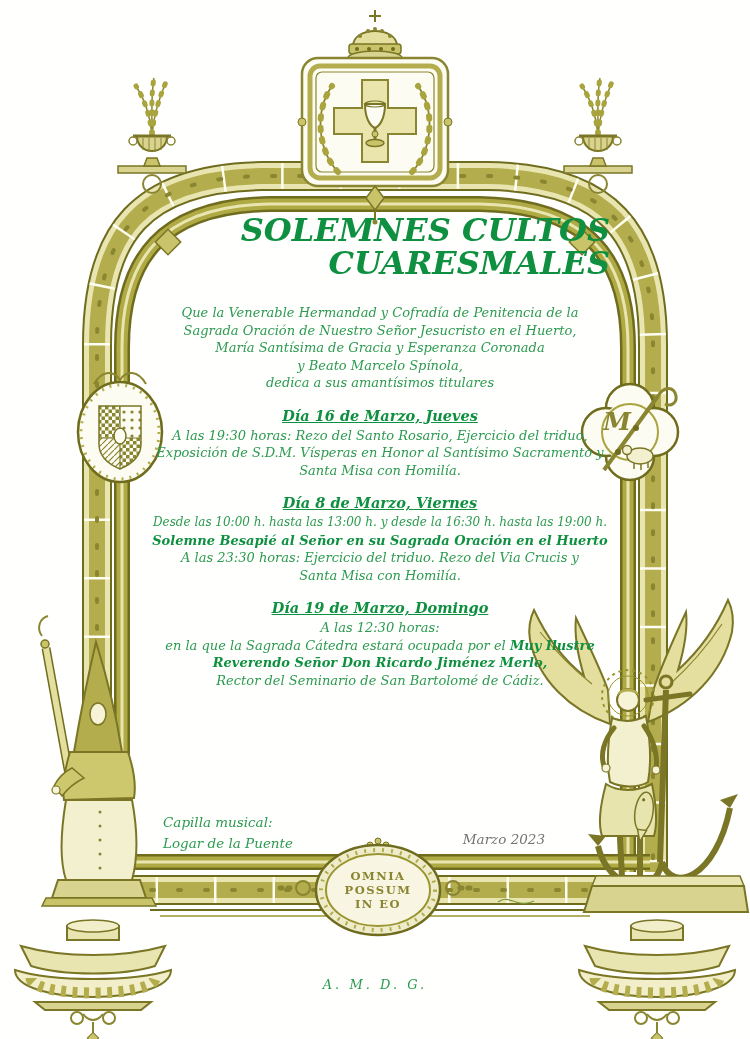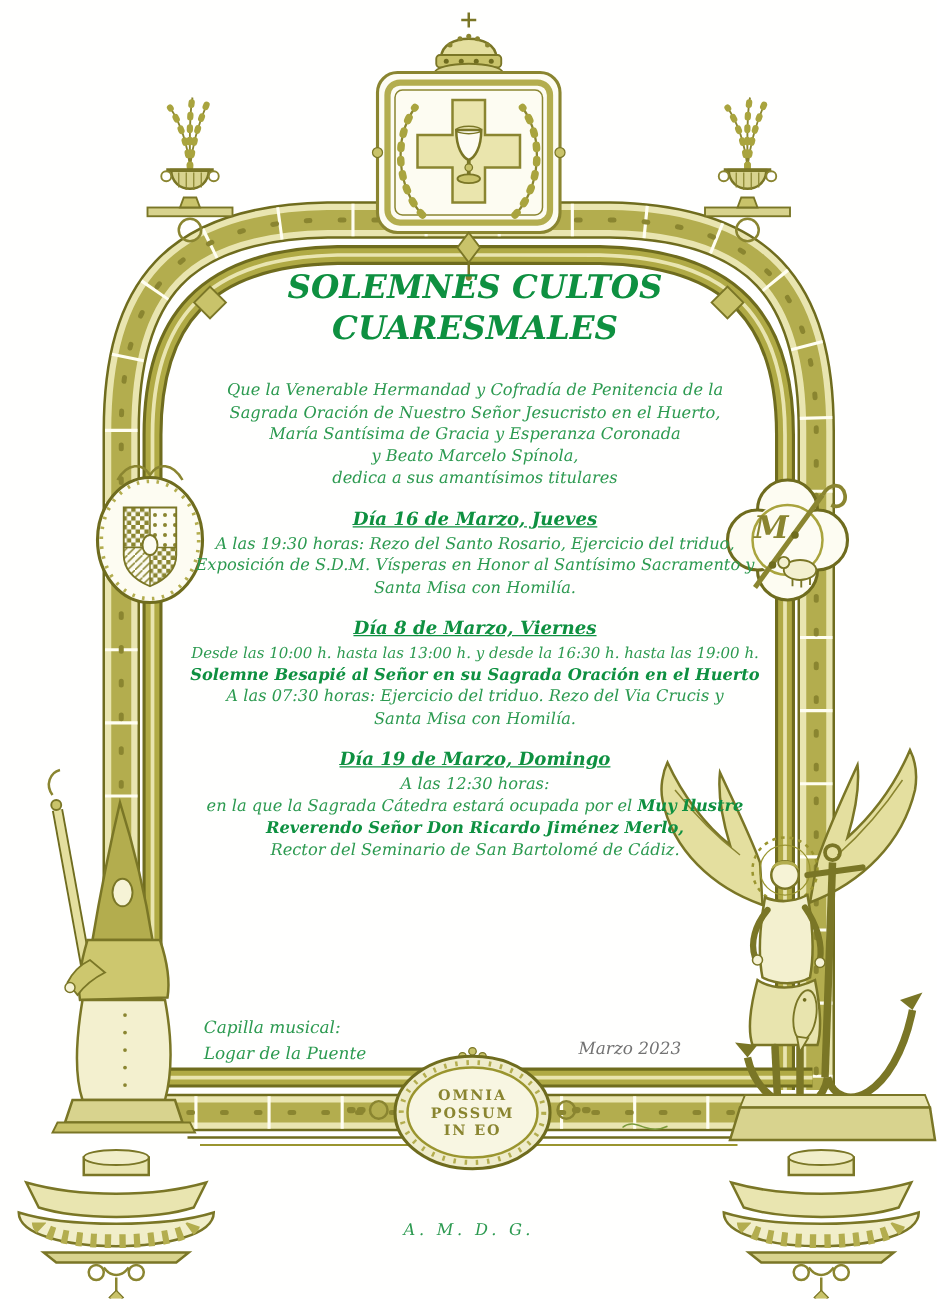--- a/index.html
+++ b/index.html
@@ -12,7 +12,7 @@
     position:absolute;left:150px;top:214px;width:460px;text-align:center;
     font-style:italic;color:#2c9a50;
   }
-  .title{color:#0e9040;font-weight:bold;font-size:26px;line-height:33px;margin:0 0 24px 0;}
+  .title{color:#0e9040;font-weight:bold;font-size:32px;line-height:33px;margin:0 0 24px 0;text-align:right;}
   .line{font-size:13px;line-height:17.5px;white-space:nowrap;}
   .intro .line{font-size:13px;}
   .day{margin-top:15px;}

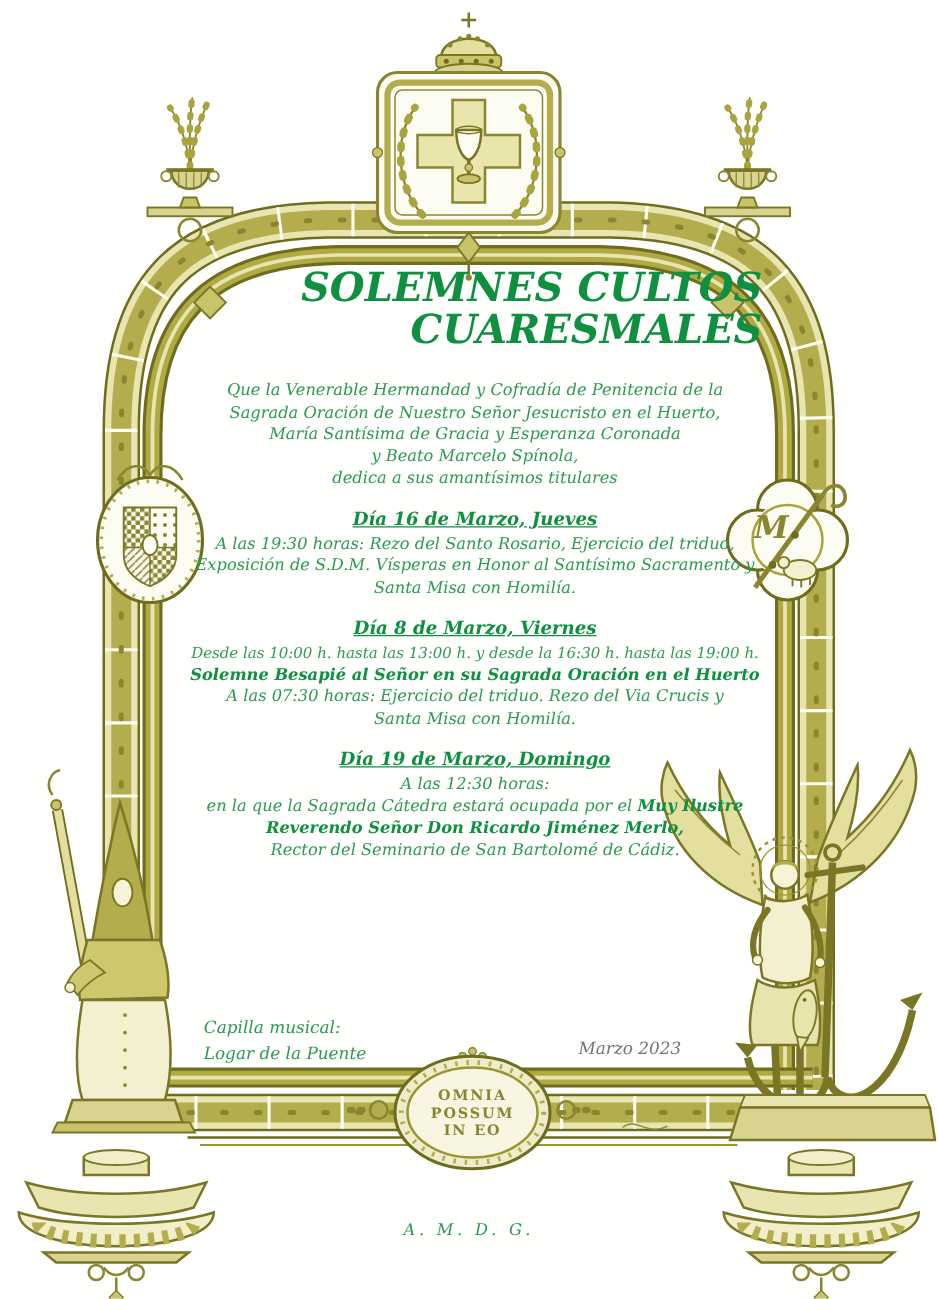--- a/index.html
+++ b/index.html
@@ -343,7 +343,7 @@
       <div class="day-heading">Día 8 de Marzo, Viernes</div>
       <div class="line xlong">Desde las 10:00 h. hasta las 13:00 h. y desde la 16:30 h. hasta las 19:00 h.</div>
       <div class="line bold">Solemne Besapié al Señor en su Sagrada Oración en el Huerto</div>
-      <div class="line">A las 07:30 horas: Ejercicio del triduo.  Rezo del Via Crucis y</div>
+      <div class="line">A las 23:30 horas: Ejercicio del triduo.  Rezo del Via Crucis y</div>
       <div class="line">Santa Misa con Homilía.</div>
     </div>
 

